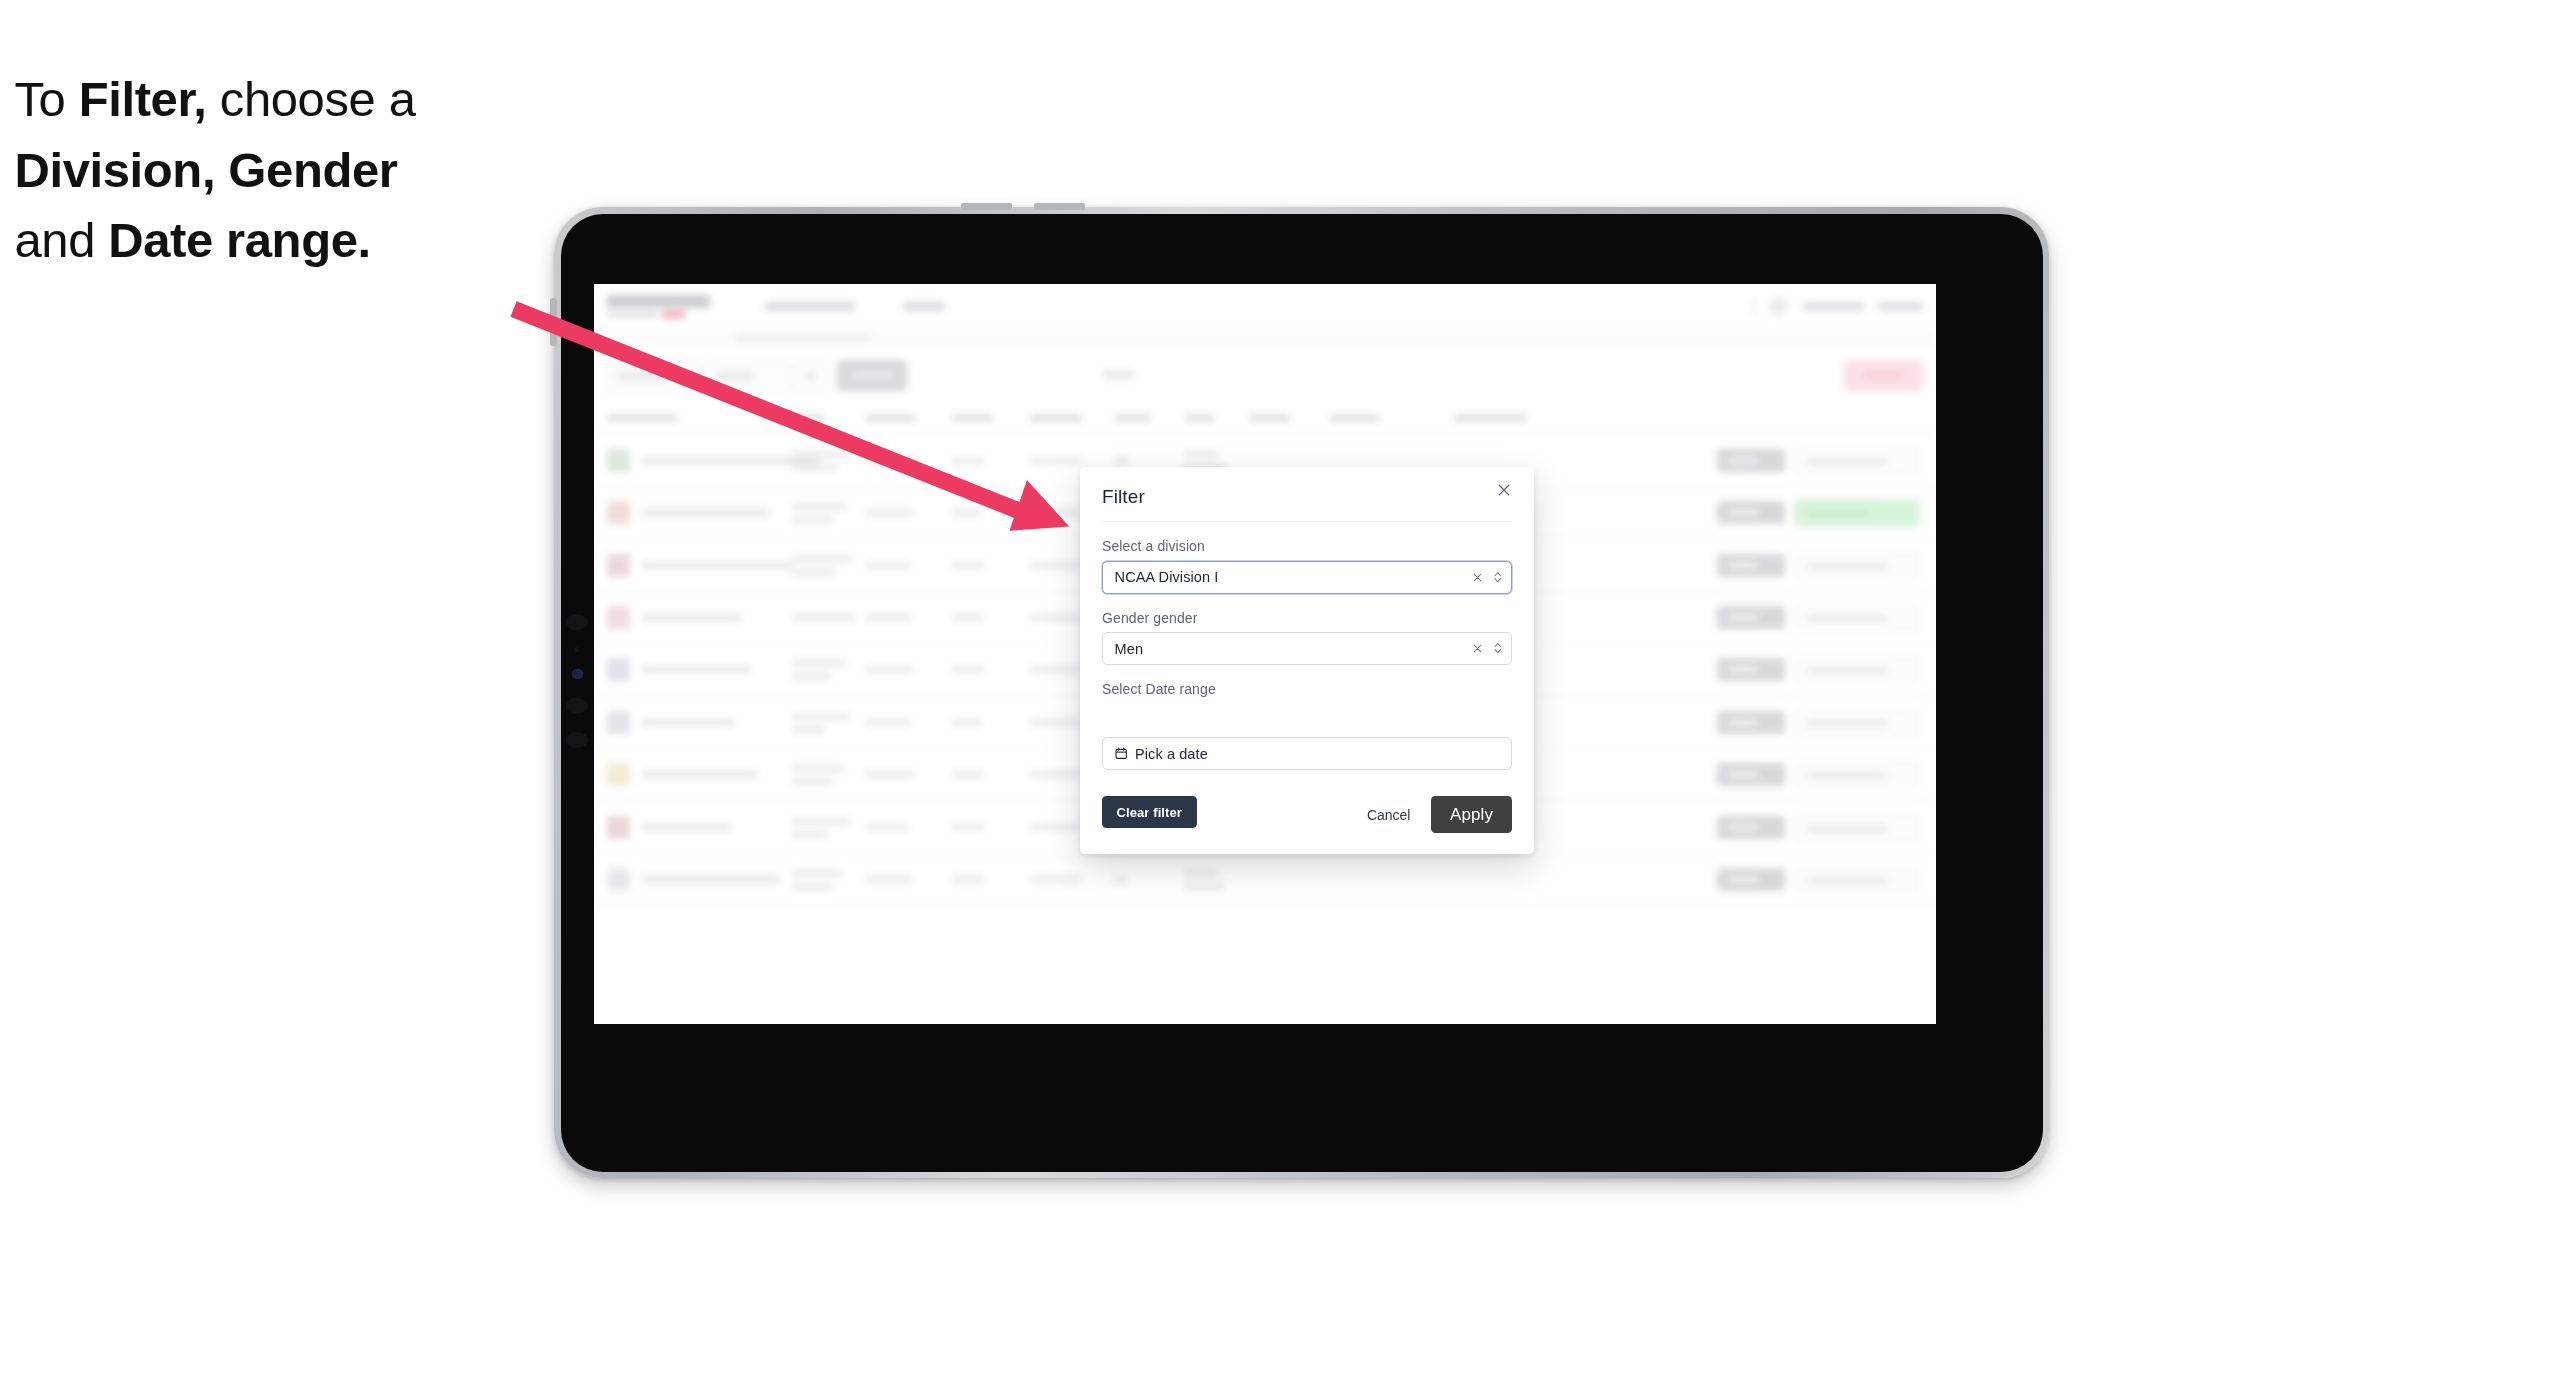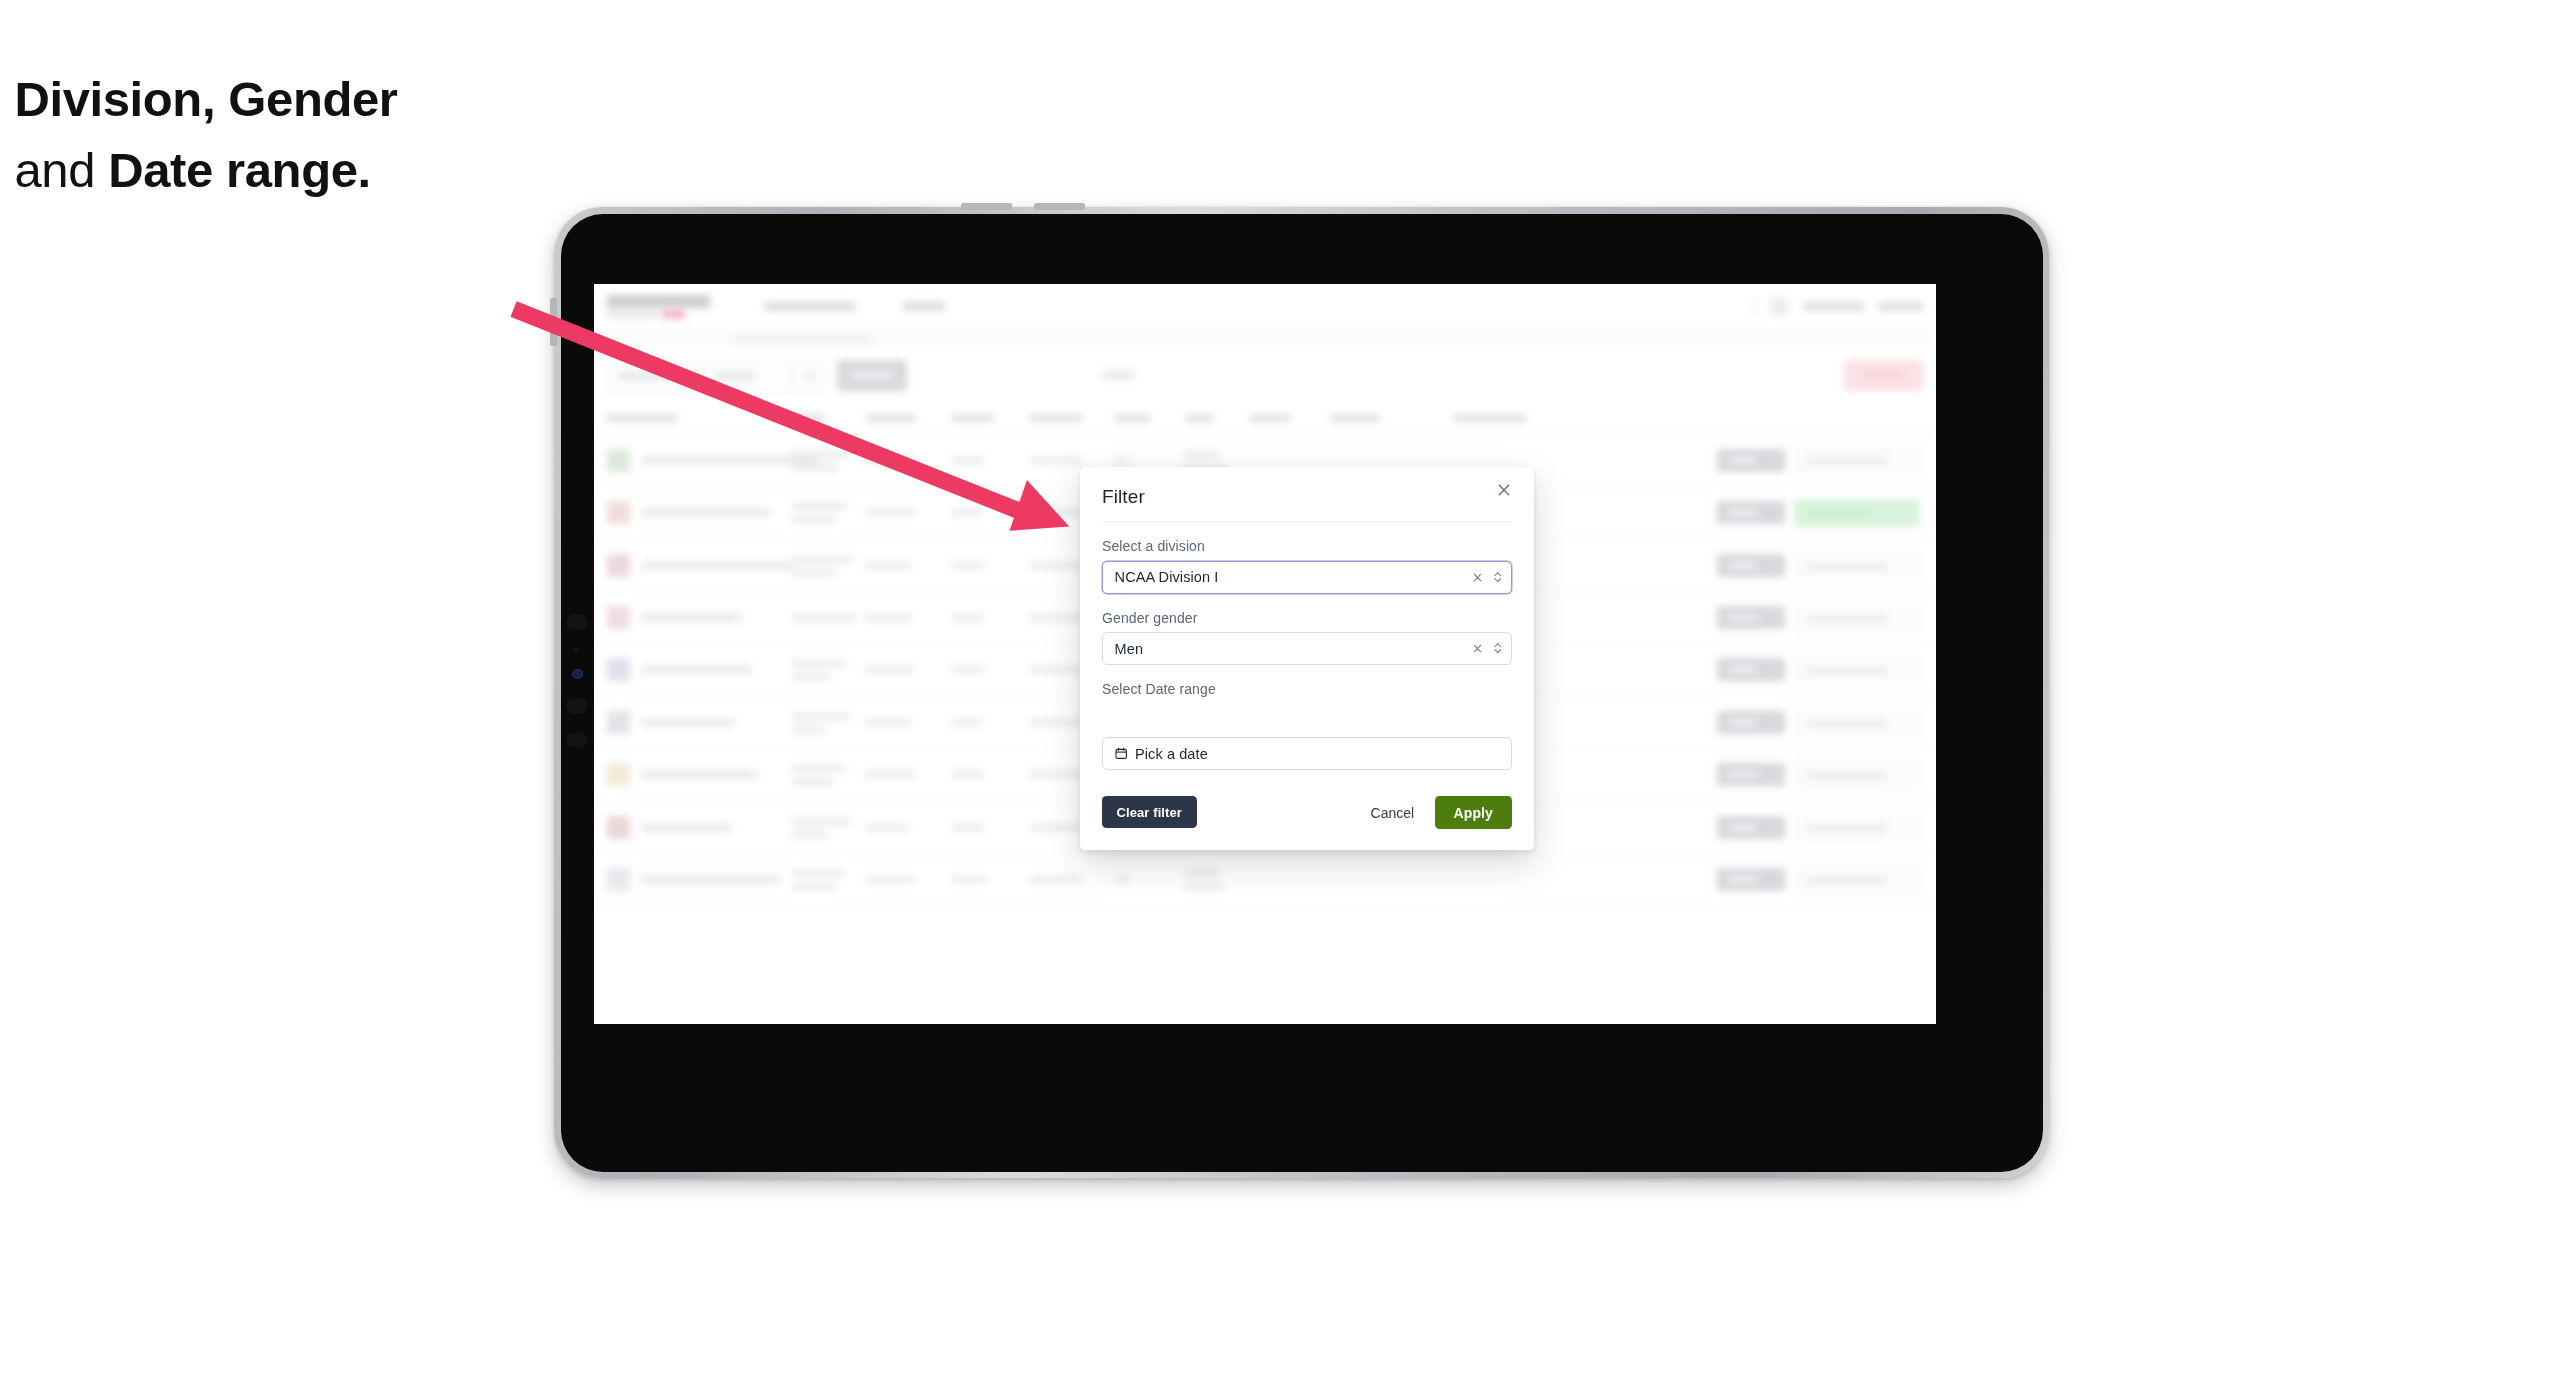--- a/index.html
+++ b/index.html
@@ -267,6 +267,7 @@
 <body>
 
 <div id="instruction">
+  <div><span>To </span><span class="b">Filter,</span><span> choose a</span></div>
   <div><span class="b">Division, Gender</span></div>
   <div><span>and </span><span class="b">Date range.</span></div>
 </div>

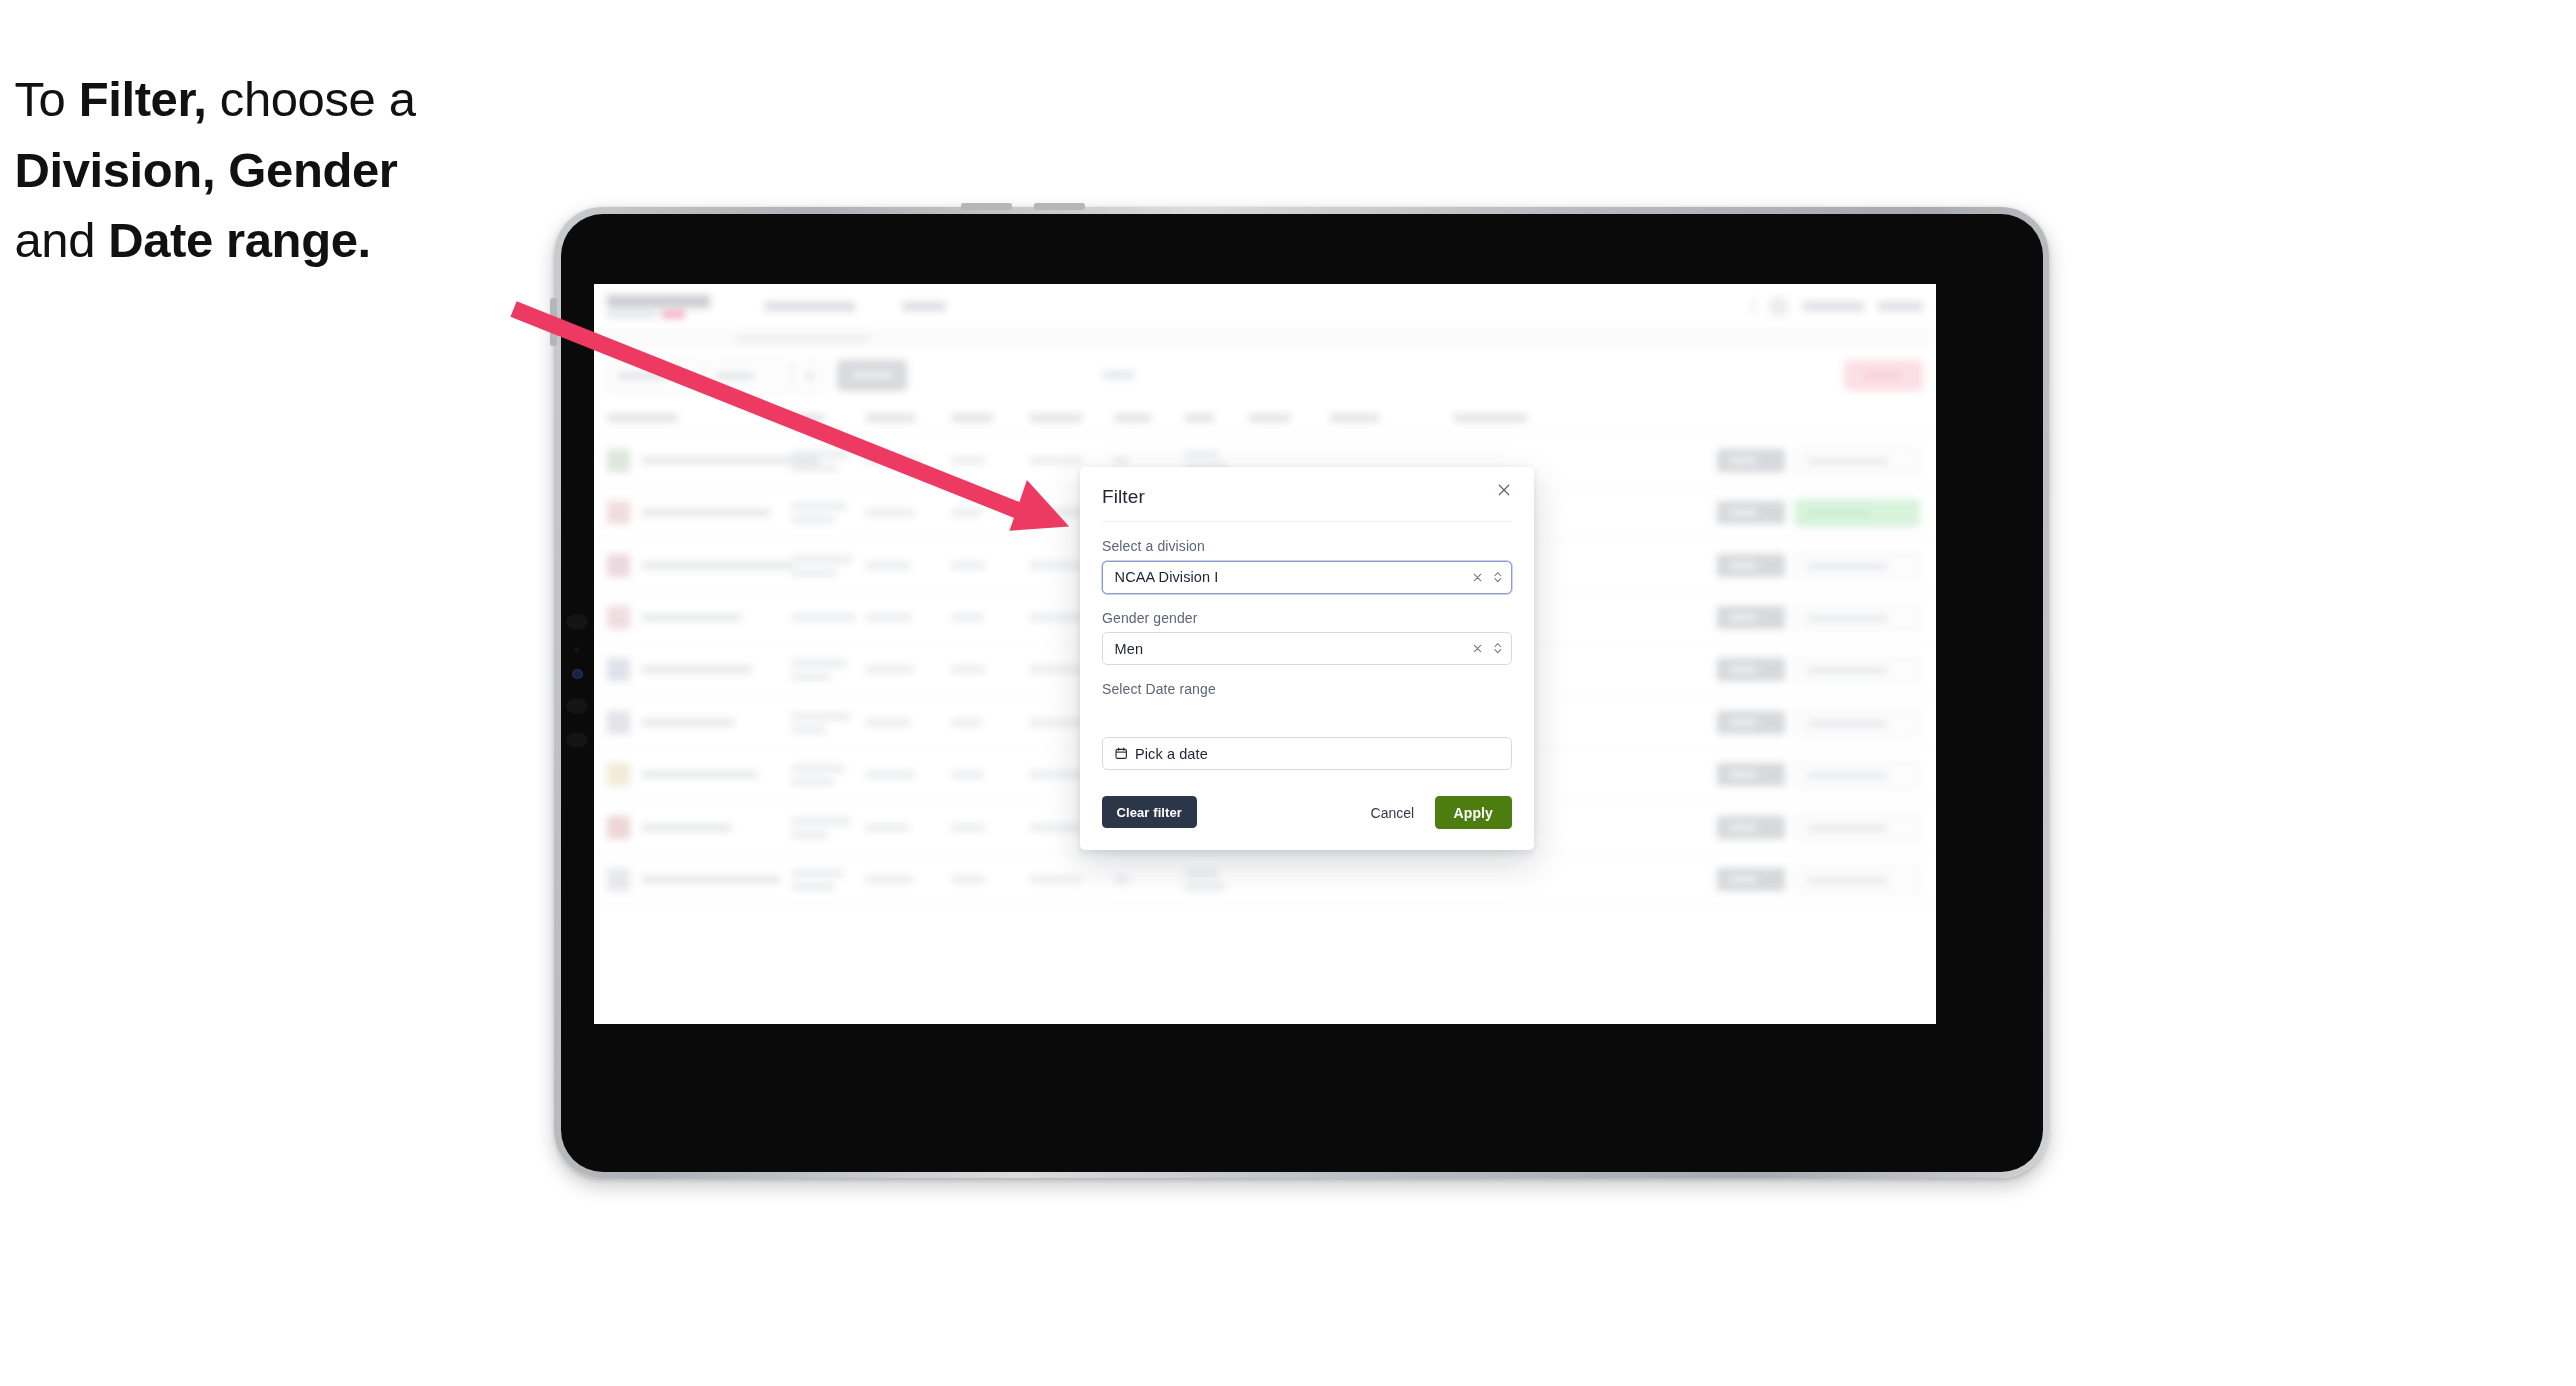--- a/index.html
+++ b/index.html
@@ -252,8 +252,8 @@
     background:transparent; color:#333a46; font-size:14px; padding: 4.4px 1.5px;
   }
   #btn-apply {
-    background:#4d7c0f; color:#ffffff;
-    font-size:14px; font-weight:700; padding: 8.7px 19px;
+    background:#404040; color:#ffffff;
+    font-size:17px; font-weight:400; padding: 8.7px 19px;
     letter-spacing:0.1px;
   }
 

